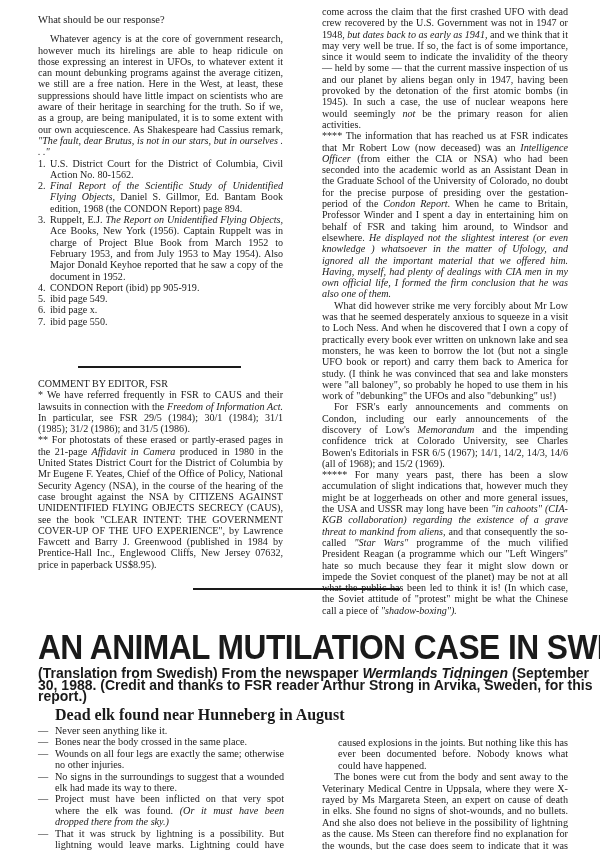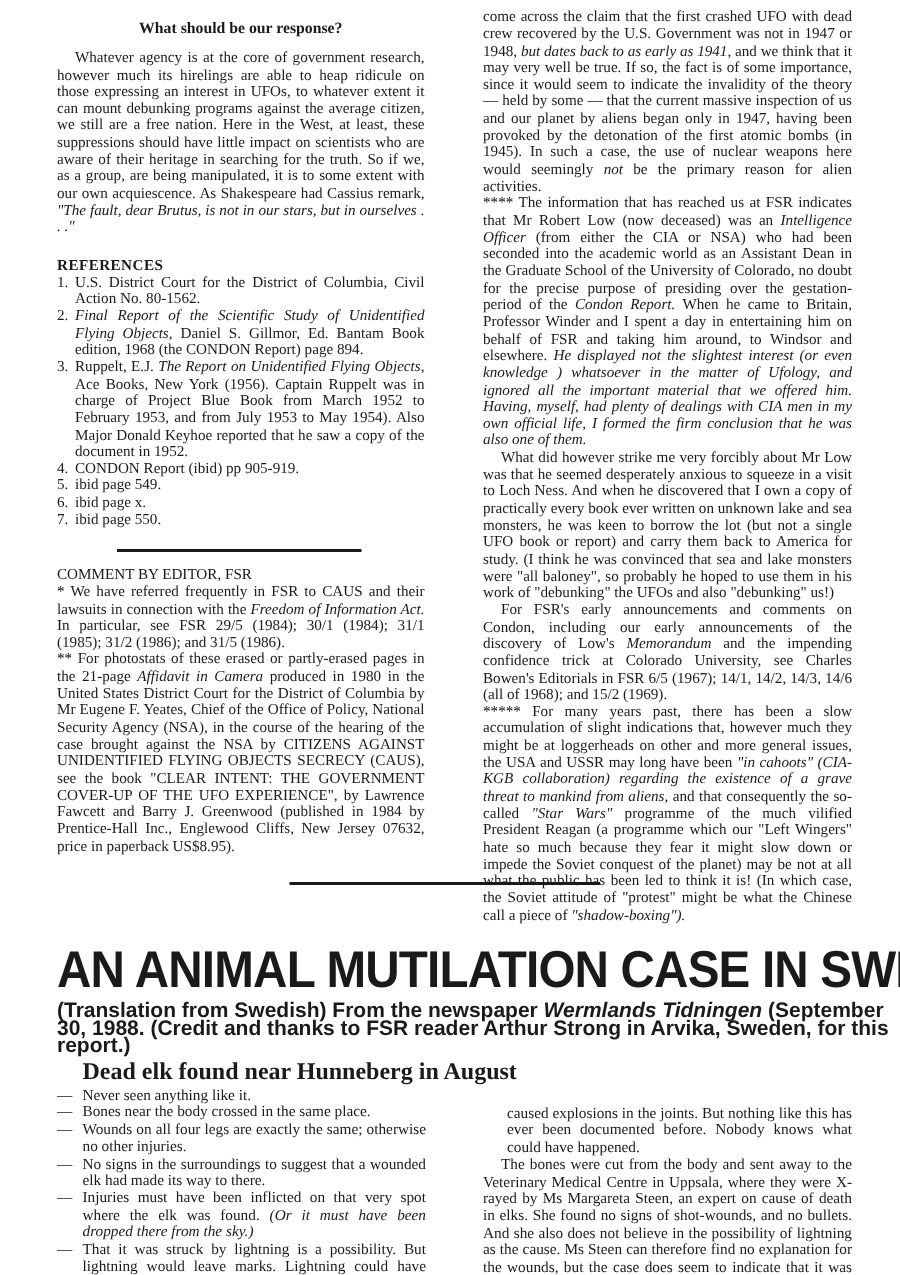--- a/index.html
+++ b/index.html
@@ -7,7 +7,7 @@
   .col{position:absolute;font-size:10.1px;line-height:11.3px;text-align:justify;}
   .left{left:38px;top:14px;width:245px;}
   .right{left:322px;top:6px;width:246px;}
-  .heading{font-weight:bold;text-align:center;font-size:10.5px;margin:0 0 8px 0;}
+  .heading{font-weight:normal;text-align:left;font-size:10.5px;margin:0 0 8px 0;}
   p{margin:0;}
   .ind{text-indent:12px;}
   .refs-title{font-weight:bold;margin-top:14px;letter-spacing:0.3px;}

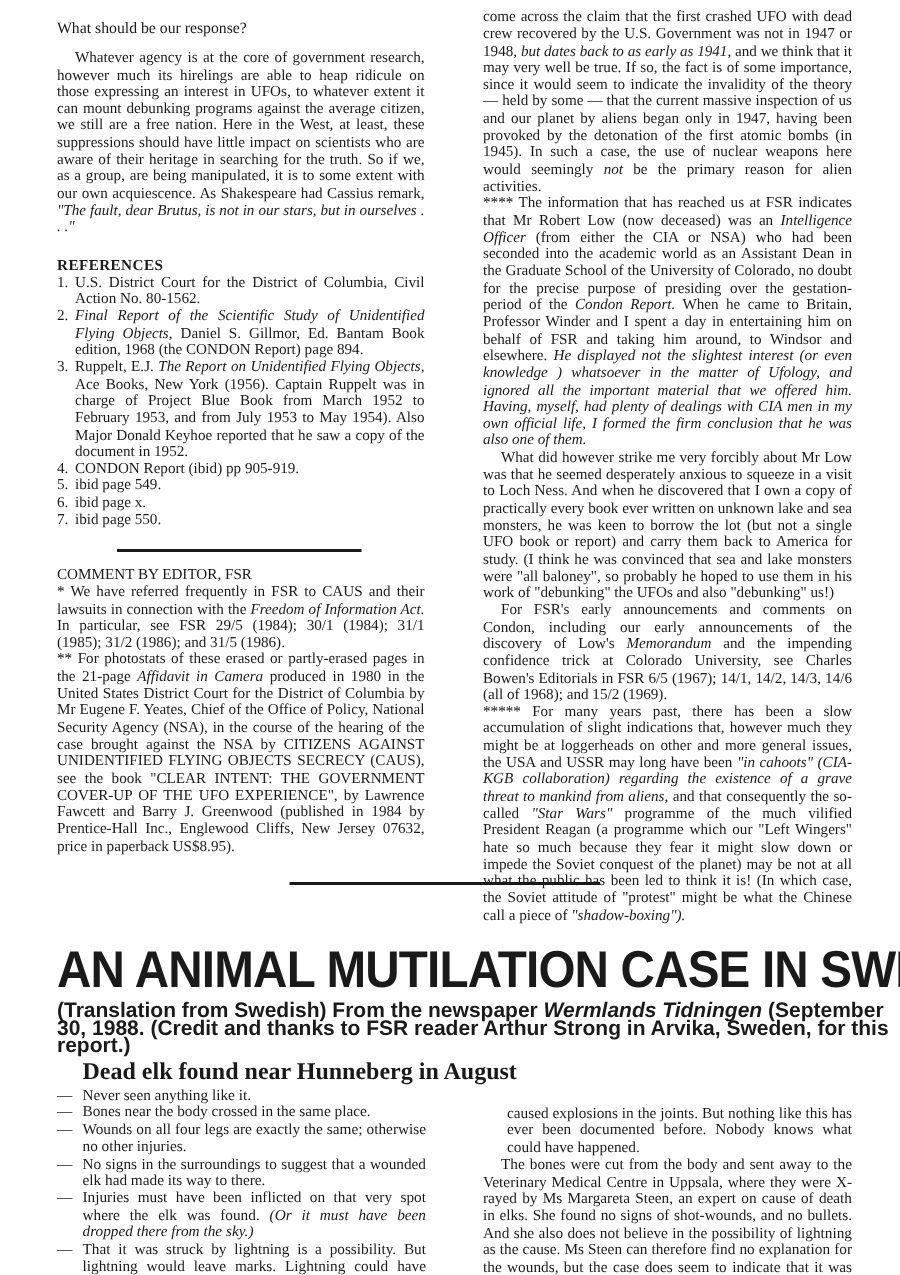--- a/index.html
+++ b/index.html
@@ -32,7 +32,6 @@
 <div class="col left">
   <p class="heading">What should be our response?</p>
   <p class="ind"><span>Whatever agency is at the core of government research, however much its hirelings are able to heap ridicule on those expressing an interest in UFOs, to whatever extent it can mount debunking programs against the average citizen, we still are a free nation. Here in the West, at least, these suppressions should have little impact on scientists who are aware of their heritage in searching for the truth. So if we, as a group, are being manipulated, it is to some extent with our own acquiescence. As Shakespeare had Cassius remark, </span><i>"The fault, dear Brutus, is not in our stars, but in ourselves . . ."</i></p>
-  <p class="refs-title">REFERENCES</p>
   <ol class="refs">
     <li><span class="num">1.</span><span>U.S. District Court for the District of Columbia, Civil Action No. 80-1562.</span></li>
     <li><span class="num">2.</span><i>Final Report of the Scientific Study of Unidentified Flying Objects,</i><span> Daniel S. Gillmor, Ed. Bantam Book edition, 1968 (the CONDON Report) page 894.</span></li>

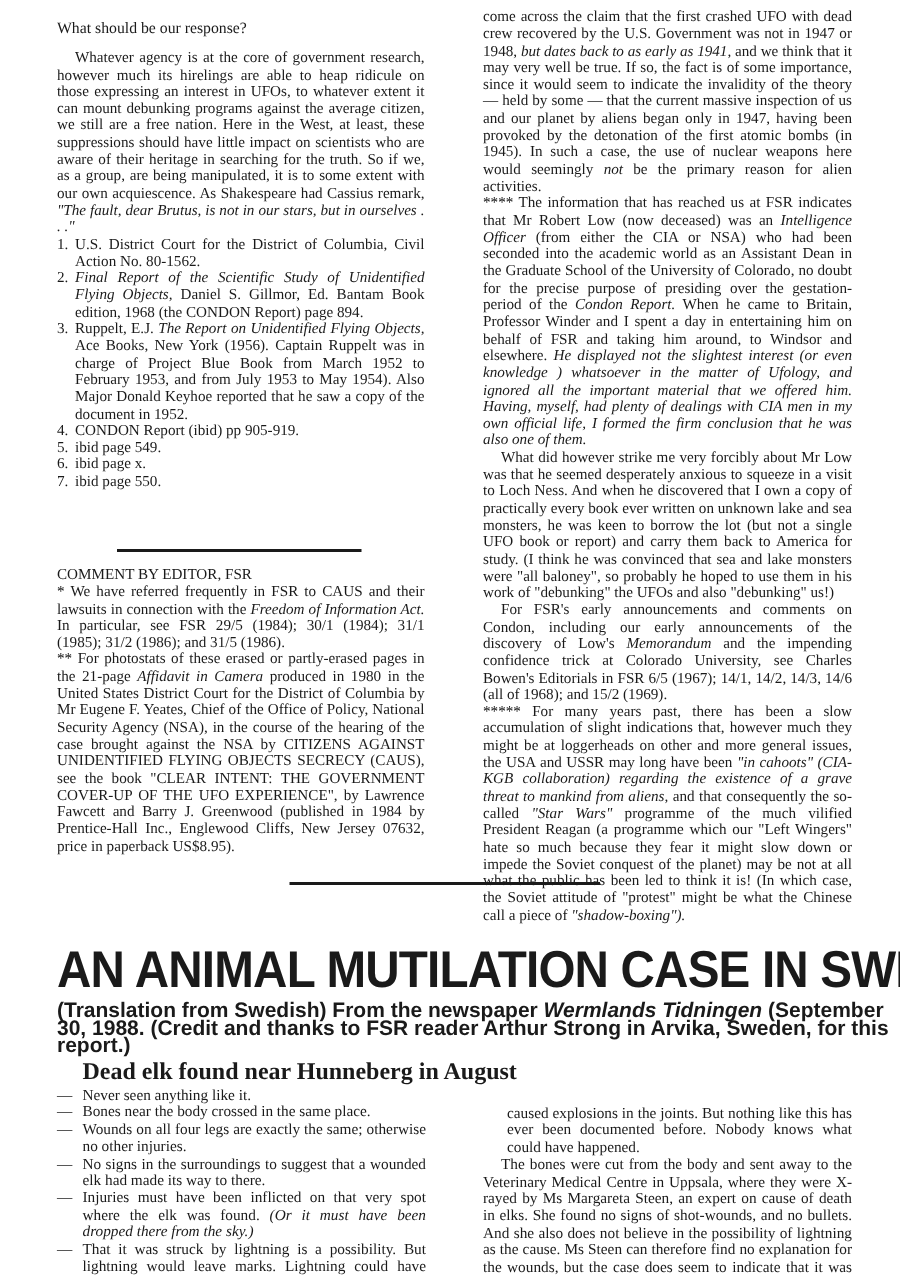--- a/index.html
+++ b/index.html
@@ -70,7 +70,7 @@
   <div class="b"><span class="dash">—</span><span>Bones near the body crossed in the same place.</span></div>
   <div class="b"><span class="dash">—</span><span>Wounds on all four legs are exactly the same; otherwise no other injuries.</span></div>
   <div class="b"><span class="dash">—</span><span>No signs in the surroundings to suggest that a wounded elk had made its way to there.</span></div>
-  <div class="b"><span class="dash">—</span><span>Injuries must have been inflicted on that very spot where the elk was found. </span><i>(Or it must have been dropped there from the sky.)</i></div>
+  <div class="b"><span class="dash">—</span><span>Project must have been inflicted on that very spot where the elk was found. </span><i>(Or it must have been dropped there from the sky.)</i></div>
   <div class="b"><span class="dash">—</span><span>That it was struck by lightning is a possibility. But lightning would leave marks. Lightning could have struck the animal, gone into the legs, and</span></div>
 </div>
 

